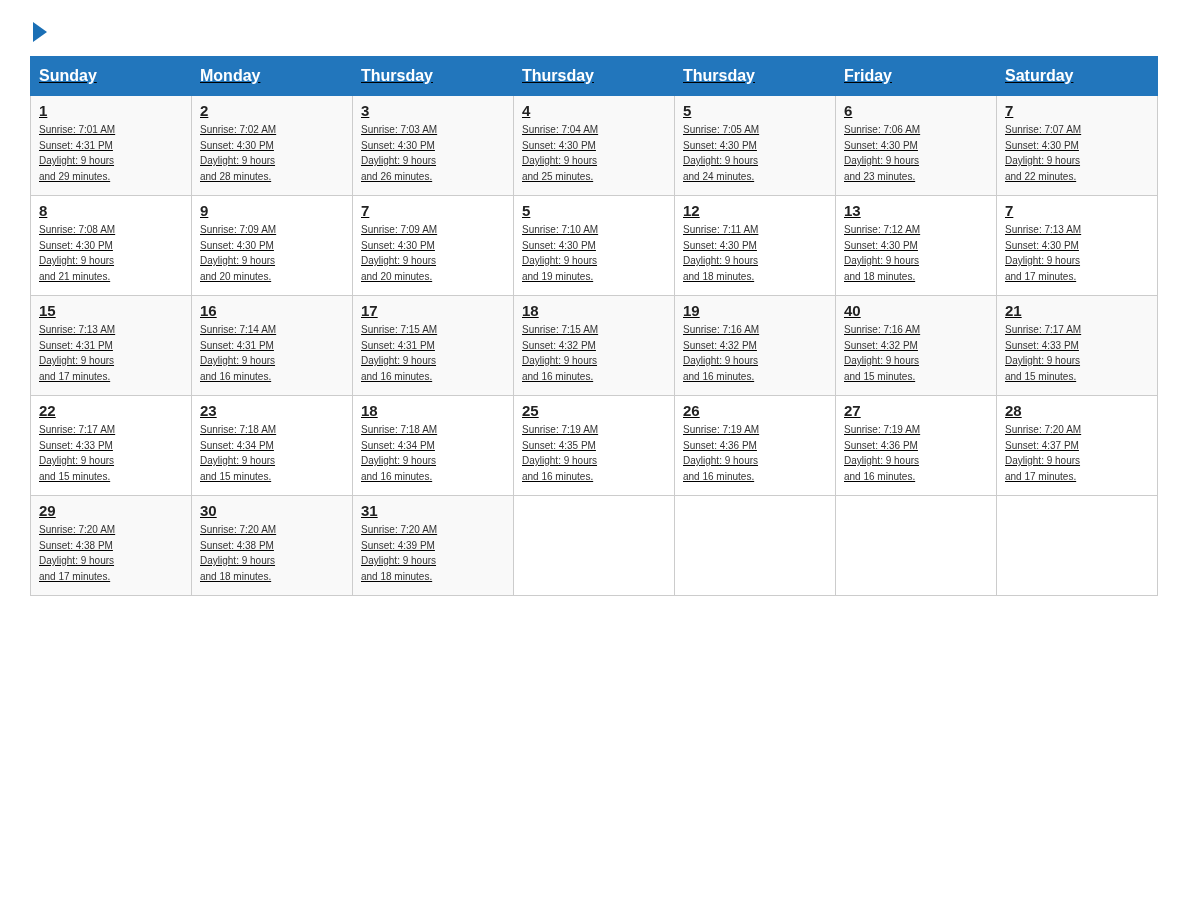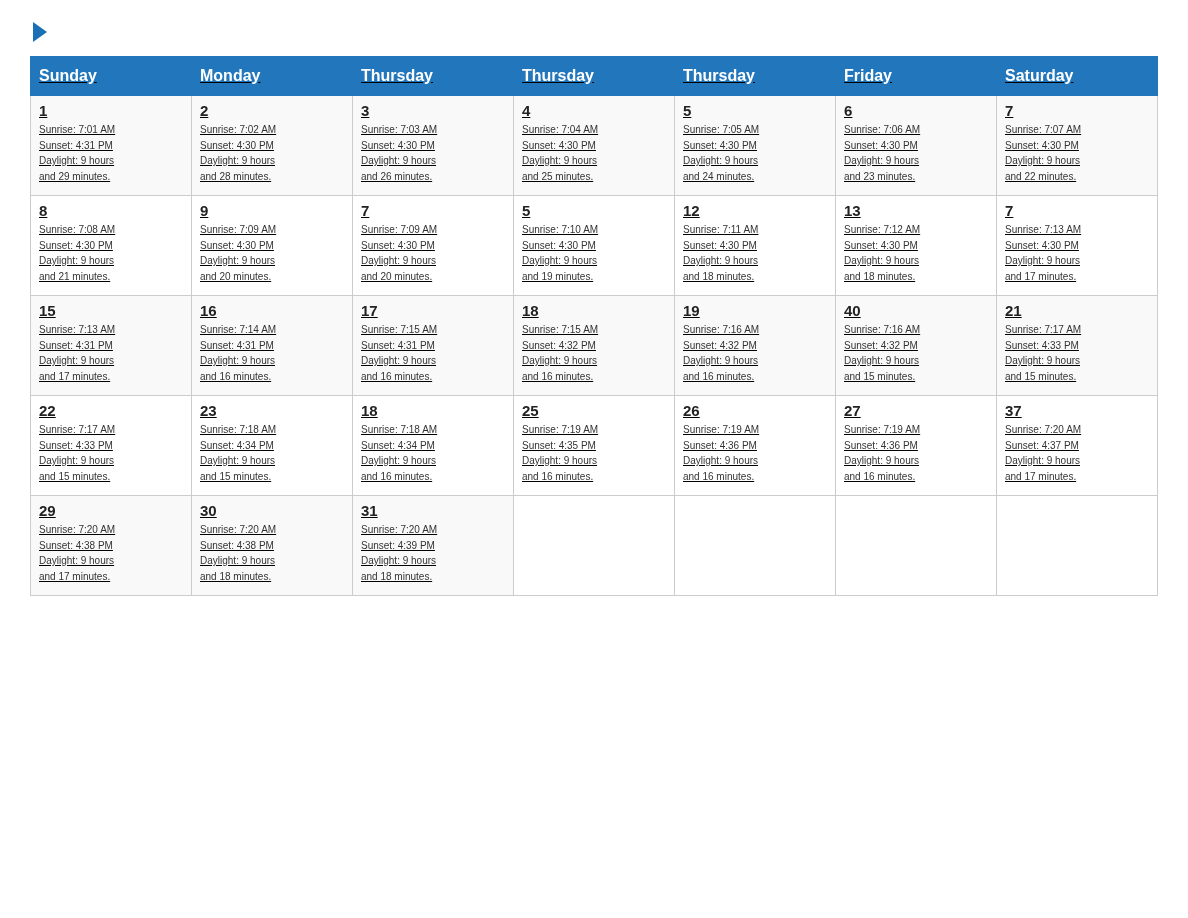--- a/index.html
+++ b/index.html
@@ -252,7 +252,7 @@
           <div class="day-detail">Sunrise: 7:19 AM<br>Sunset: 4:36 PM<br>Daylight: 9 hours<br>and 16 minutes.</div>
         </td>
         <td>
-          <span class="day-num">37</span>
+          <span class="day-num">28</span>
           <div class="day-detail">Sunrise: 7:20 AM<br>Sunset: 4:37 PM<br>Daylight: 9 hours<br>and 17 minutes.</div>
         </td>
       </tr>

